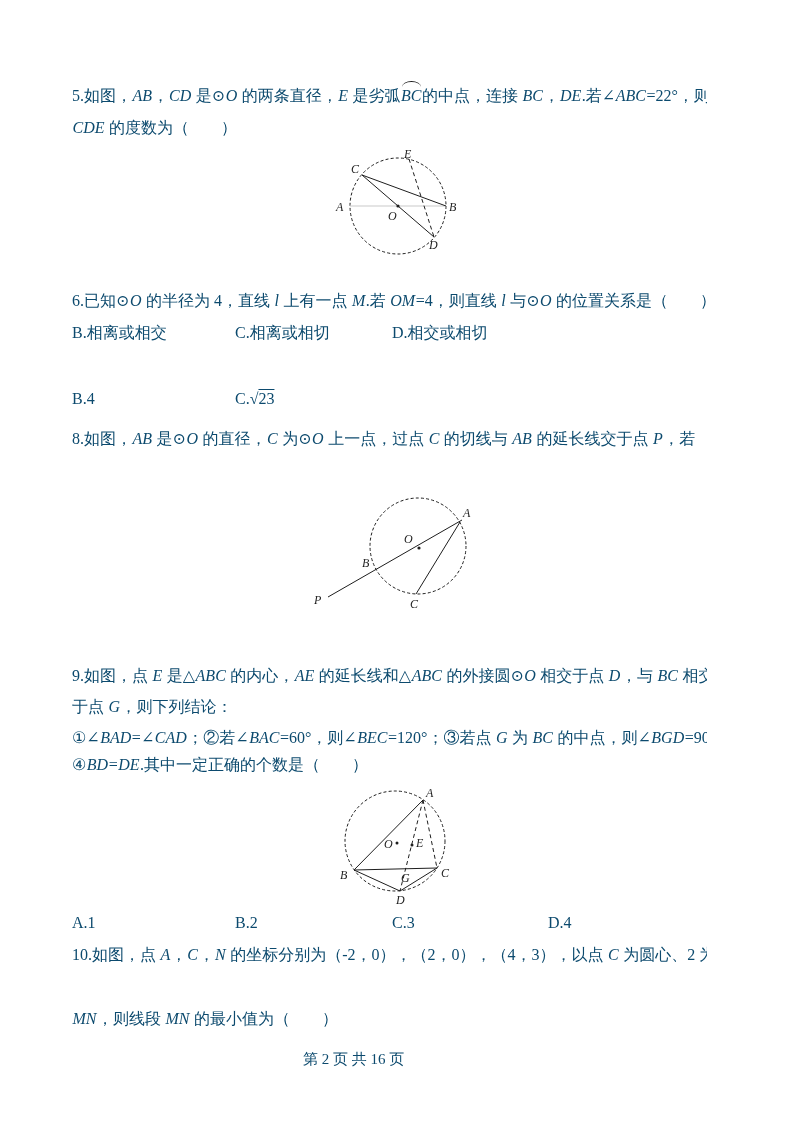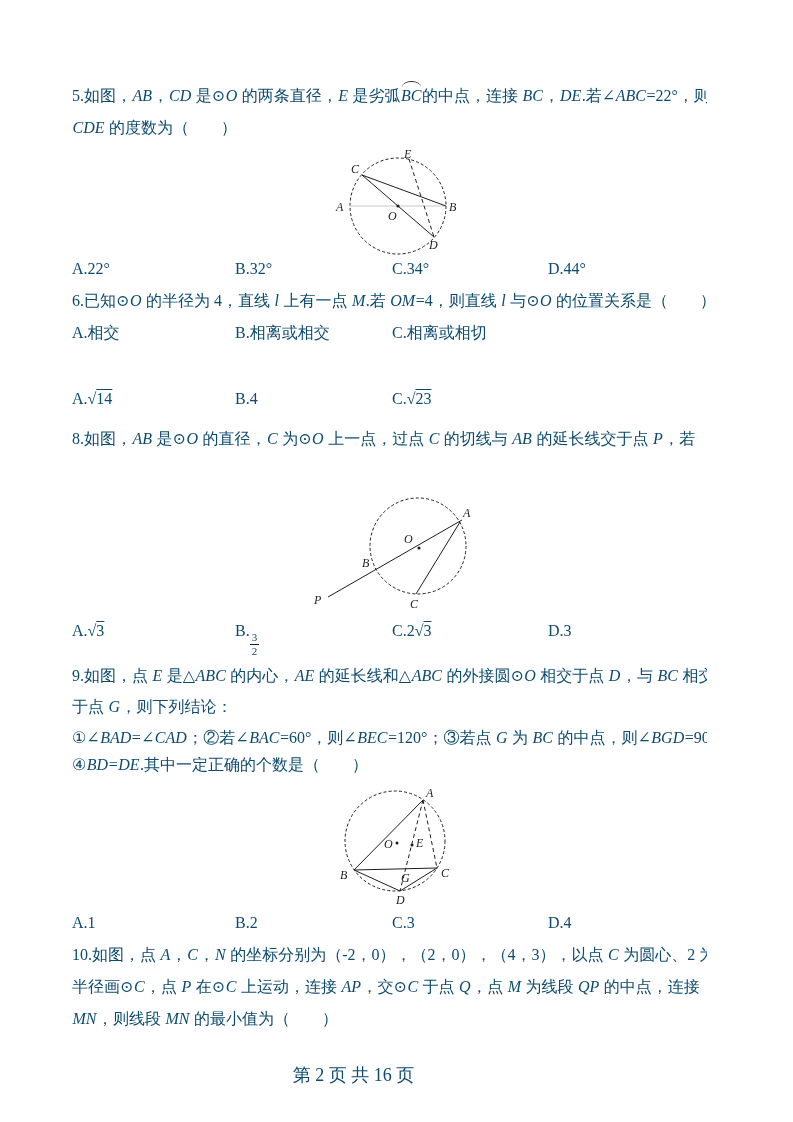--- a/index.html
+++ b/index.html
@@ -55,12 +55,6 @@
     <text x="96" y="101">D</text>
   </svg>
 
-  <div class="opts" style="top:258px">
-    <span>A.22°</span>
-    <span>B.32°</span>
-    <span>C.34°</span>
-    <span>D.44°</span>
-  </div>
 
   <div class="line" style="top:290px">6.已知⊙<i>O</i> 的半径为 4，直线 <i>l</i> 上有一点 <i>M</i>.若 <i>OM</i>=4，则直线 <i>l</i> 与⊙<i>O</i> 的位置关系是（　　）</div>
   <div class="opts" style="top:322px">

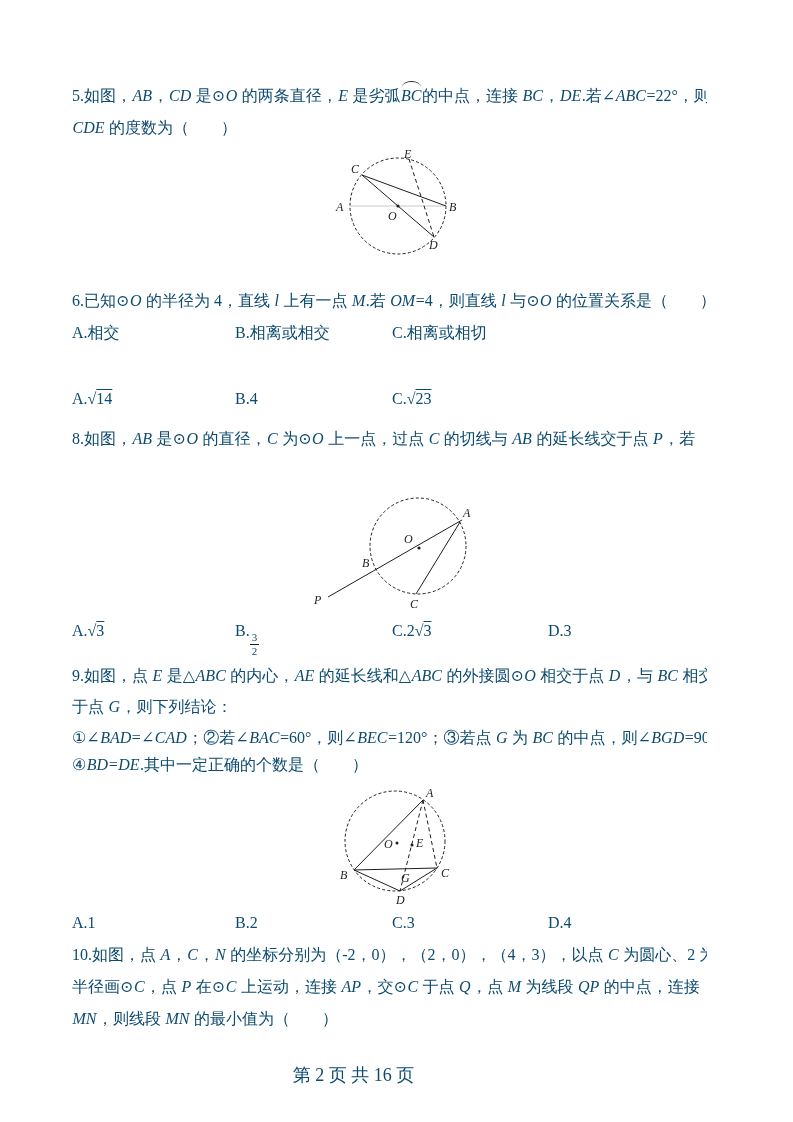--- a/index.html
+++ b/index.html
@@ -58,7 +58,6 @@
 
   <div class="line" style="top:290px">6.已知⊙<i>O</i> 的半径为 4，直线 <i>l</i> 上有一点 <i>M</i>.若 <i>OM</i>=4，则直线 <i>l</i> 与⊙<i>O</i> 的位置关系是（　　）</div>
   <div class="opts" style="top:322px">
-    <span>A.相交</span>
     <span>B.相离或相交</span>
     <span>C.相离或相切</span>
   </div>

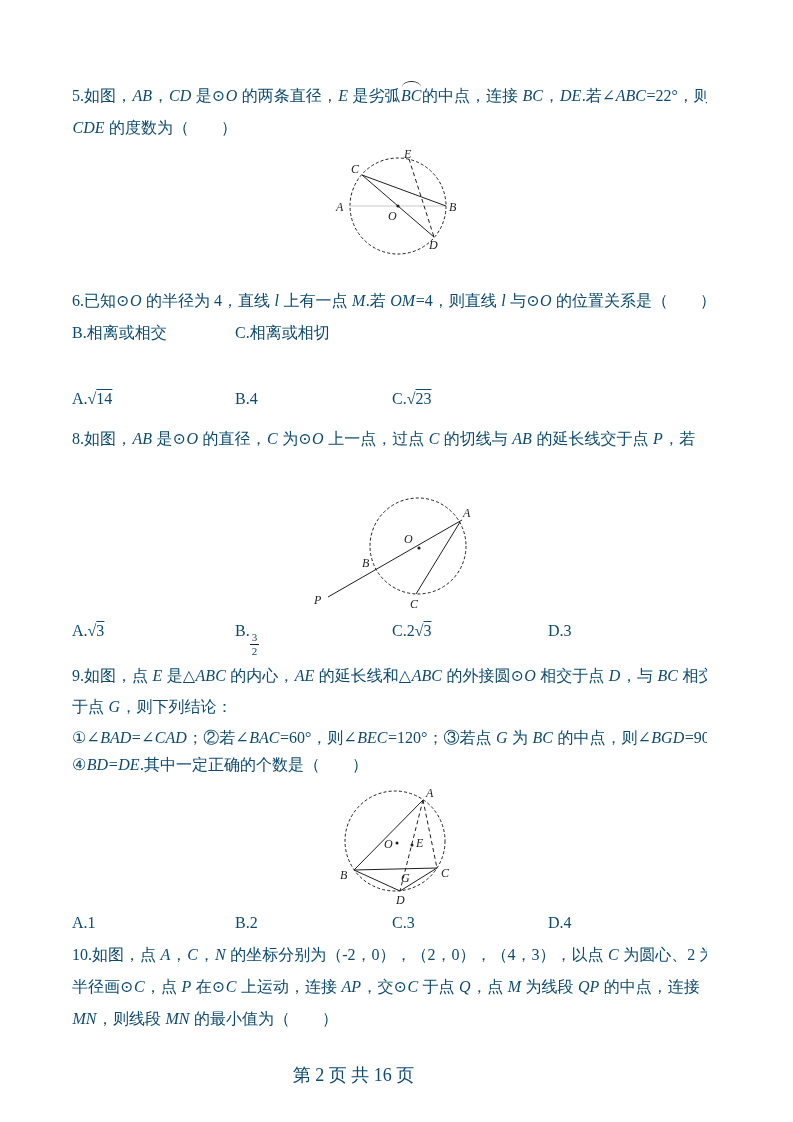--- a/index.html
+++ b/index.html
@@ -60,6 +60,7 @@
   <div class="opts" style="top:322px">
     <span>B.相离或相交</span>
     <span>C.相离或相切</span>
+    <span>D.相交或相切</span>
   </div>
 
   <div class="opts" style="top:388px">

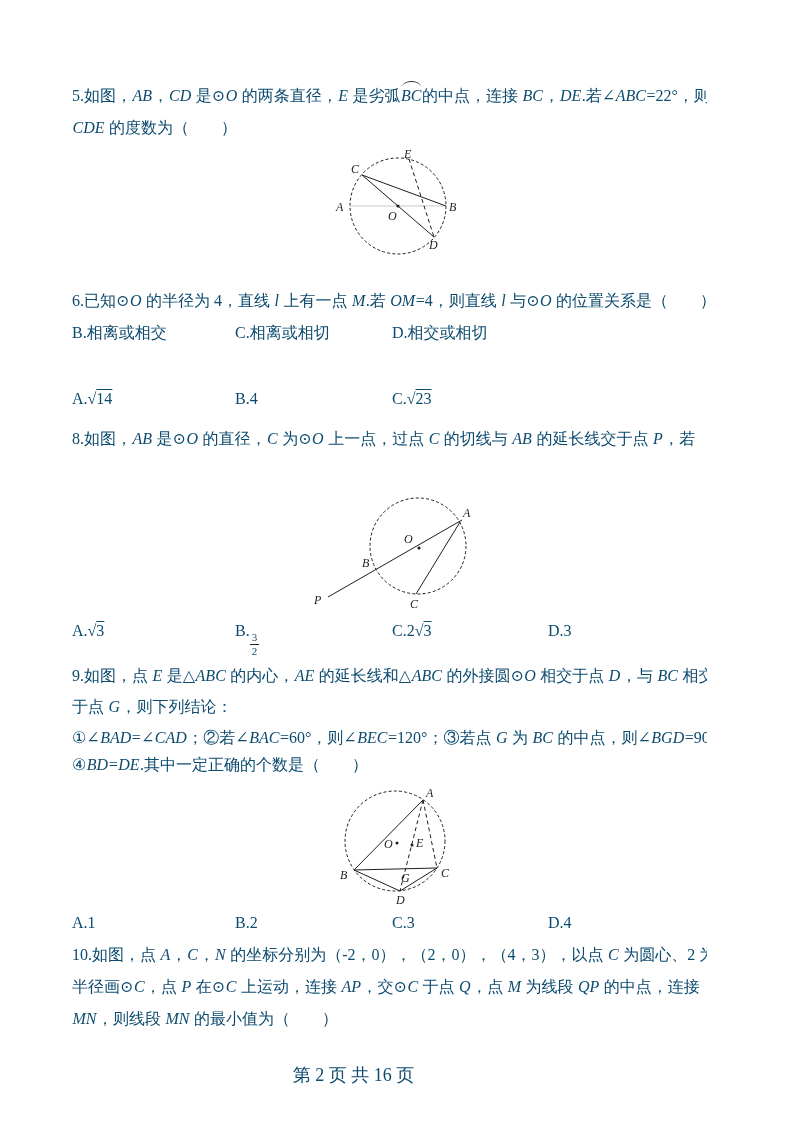--- a/index.html
+++ b/index.html
@@ -64,7 +64,6 @@
   </div>
 
   <div class="opts" style="top:388px">
-    <span>A.√<span class="rad">14</span></span>
     <span>B.4</span>
     <span>C.√<span class="rad">23</span></span>
   </div>

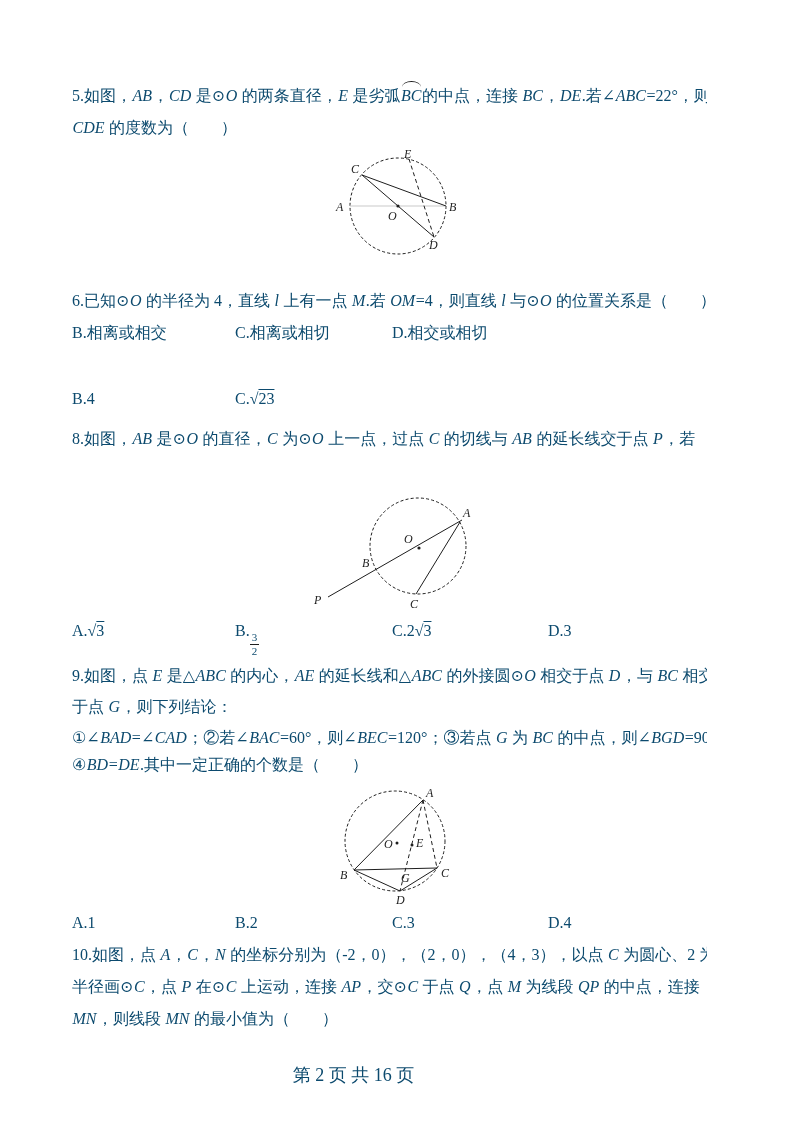--- a/index.html
+++ b/index.html
@@ -82,15 +82,6 @@
     <text x="98" y="117">C</text>
   </svg>
 
-  <div class="opts" style="top:620px">
-    <span>A.√<span class="rad">3</span></span>
-    <span>B.<span class="frac">
-          <span class="fn">3</span>
-          <span class="fd">2</span>
-        </span></span>
-    <span>C.2√<span class="rad">3</span></span>
-    <span>D.3</span>
-  </div>
 
   <div class="line" style="top:665px">9.如图，点 <i>E</i> 是△<i>ABC</i> 的内心，<i>AE</i> 的延长线和△<i>ABC</i> 的外接圆⊙<i>O</i> 相交于点 <i>D</i>，与 <i>BC</i> 相交</div>
   <div class="line" style="top:696px">于点 <i>G</i>，则下列结论：</div>

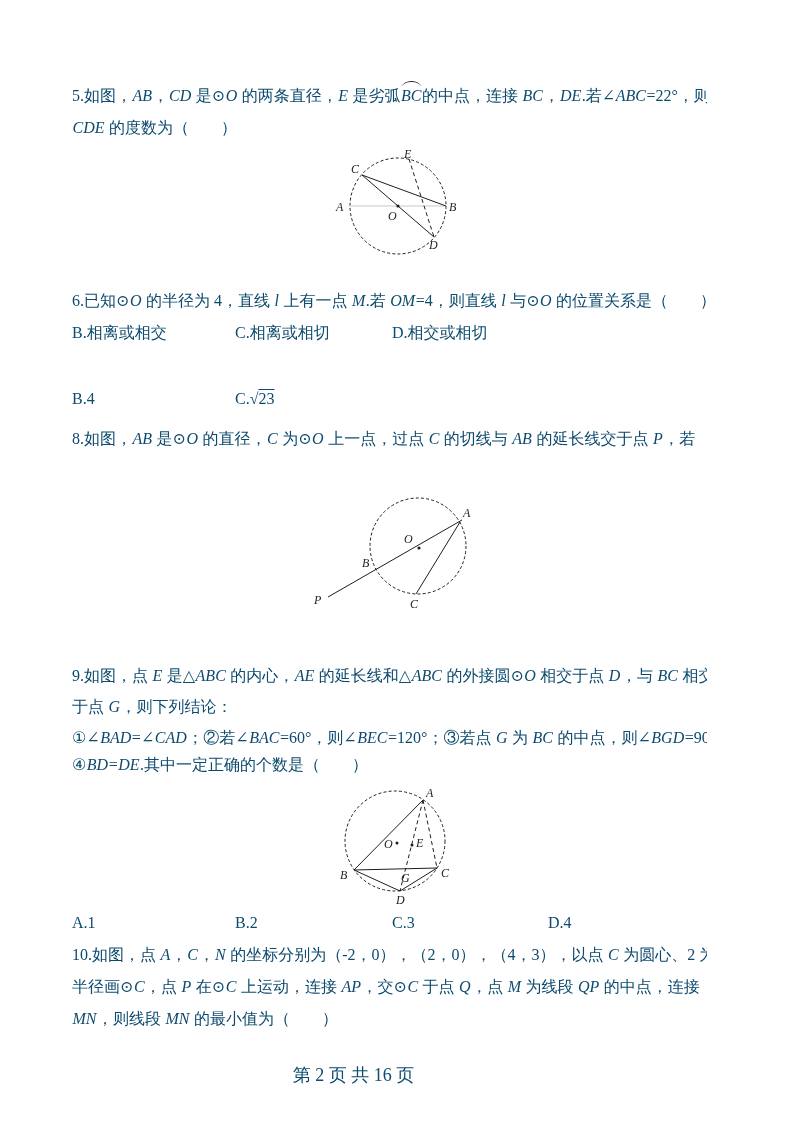--- a/index.html
+++ b/index.html
@@ -115,7 +115,6 @@
   </div>
 
   <div class="line" style="top:944px">10.如图，点 <i>A</i>，<i>C</i>，<i>N</i> 的坐标分别为（-2，0），（2，0），（4，3），以点 <i>C</i> 为圆心、2 为</div>
-  <div class="line" style="top:976px">半径画⊙<i>C</i>，点 <i>P</i> 在⊙<i>C</i> 上运动，连接 <i>AP</i>，交⊙<i>C</i> 于点 <i>Q</i>，点 <i>M</i> 为线段 <i>QP</i> 的中点，连接</div>
   <div class="line" style="top:1008px"><i>MN</i>，则线段 <i>MN</i> 的最小值为（　　）</div>
 
   <div class="footer">第 2 页 共 16 页</div>

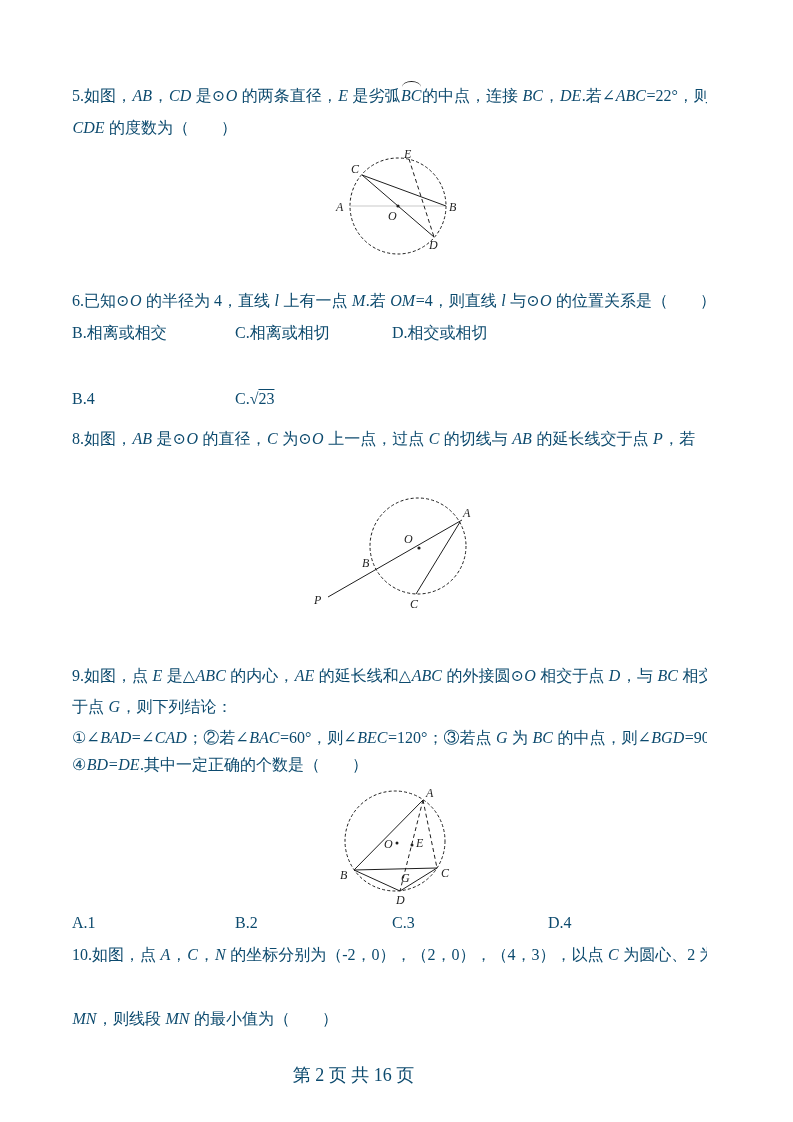--- a/index.html
+++ b/index.html
@@ -30,7 +30,7 @@
   .fig text{font-family:"Liberation Serif","DejaVu Serif",serif;
             font-style:italic;font-size:12px;fill:#1e1e1e;}
   .footer{position:absolute;top:1048px;left:0;width:100%;text-align:center;
-          font-size:18px;line-height:22px;margin-top:16px;}
+          font-size:15px;line-height:22px;}
 </style>
 </head>
 <body>

